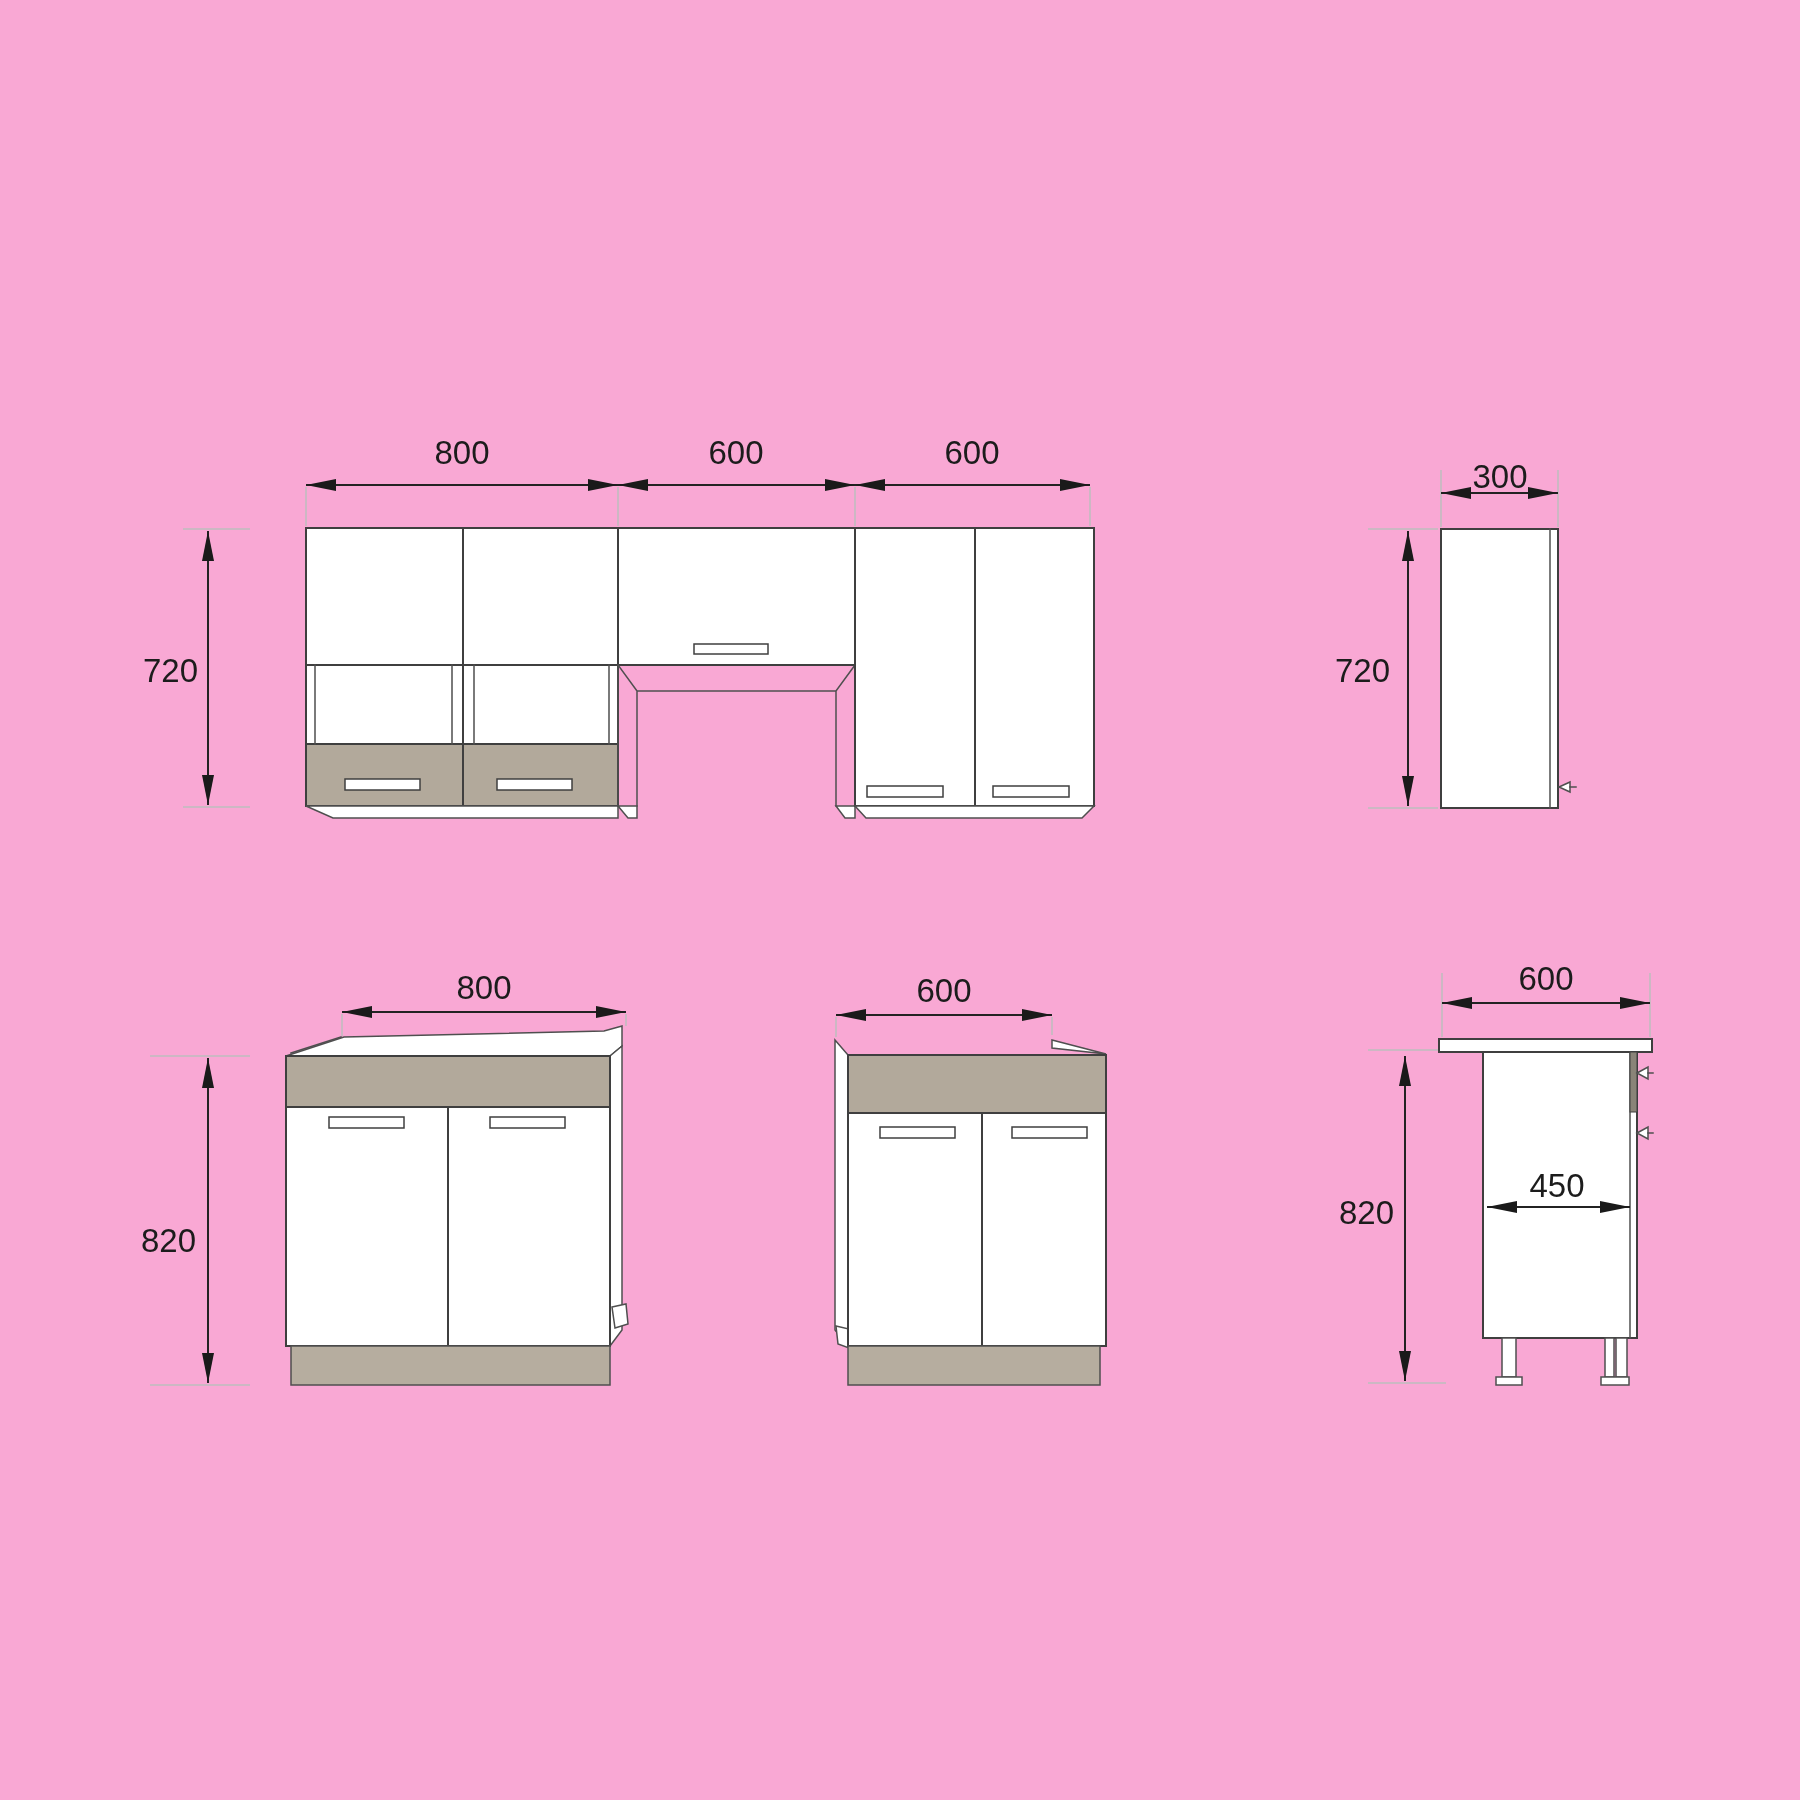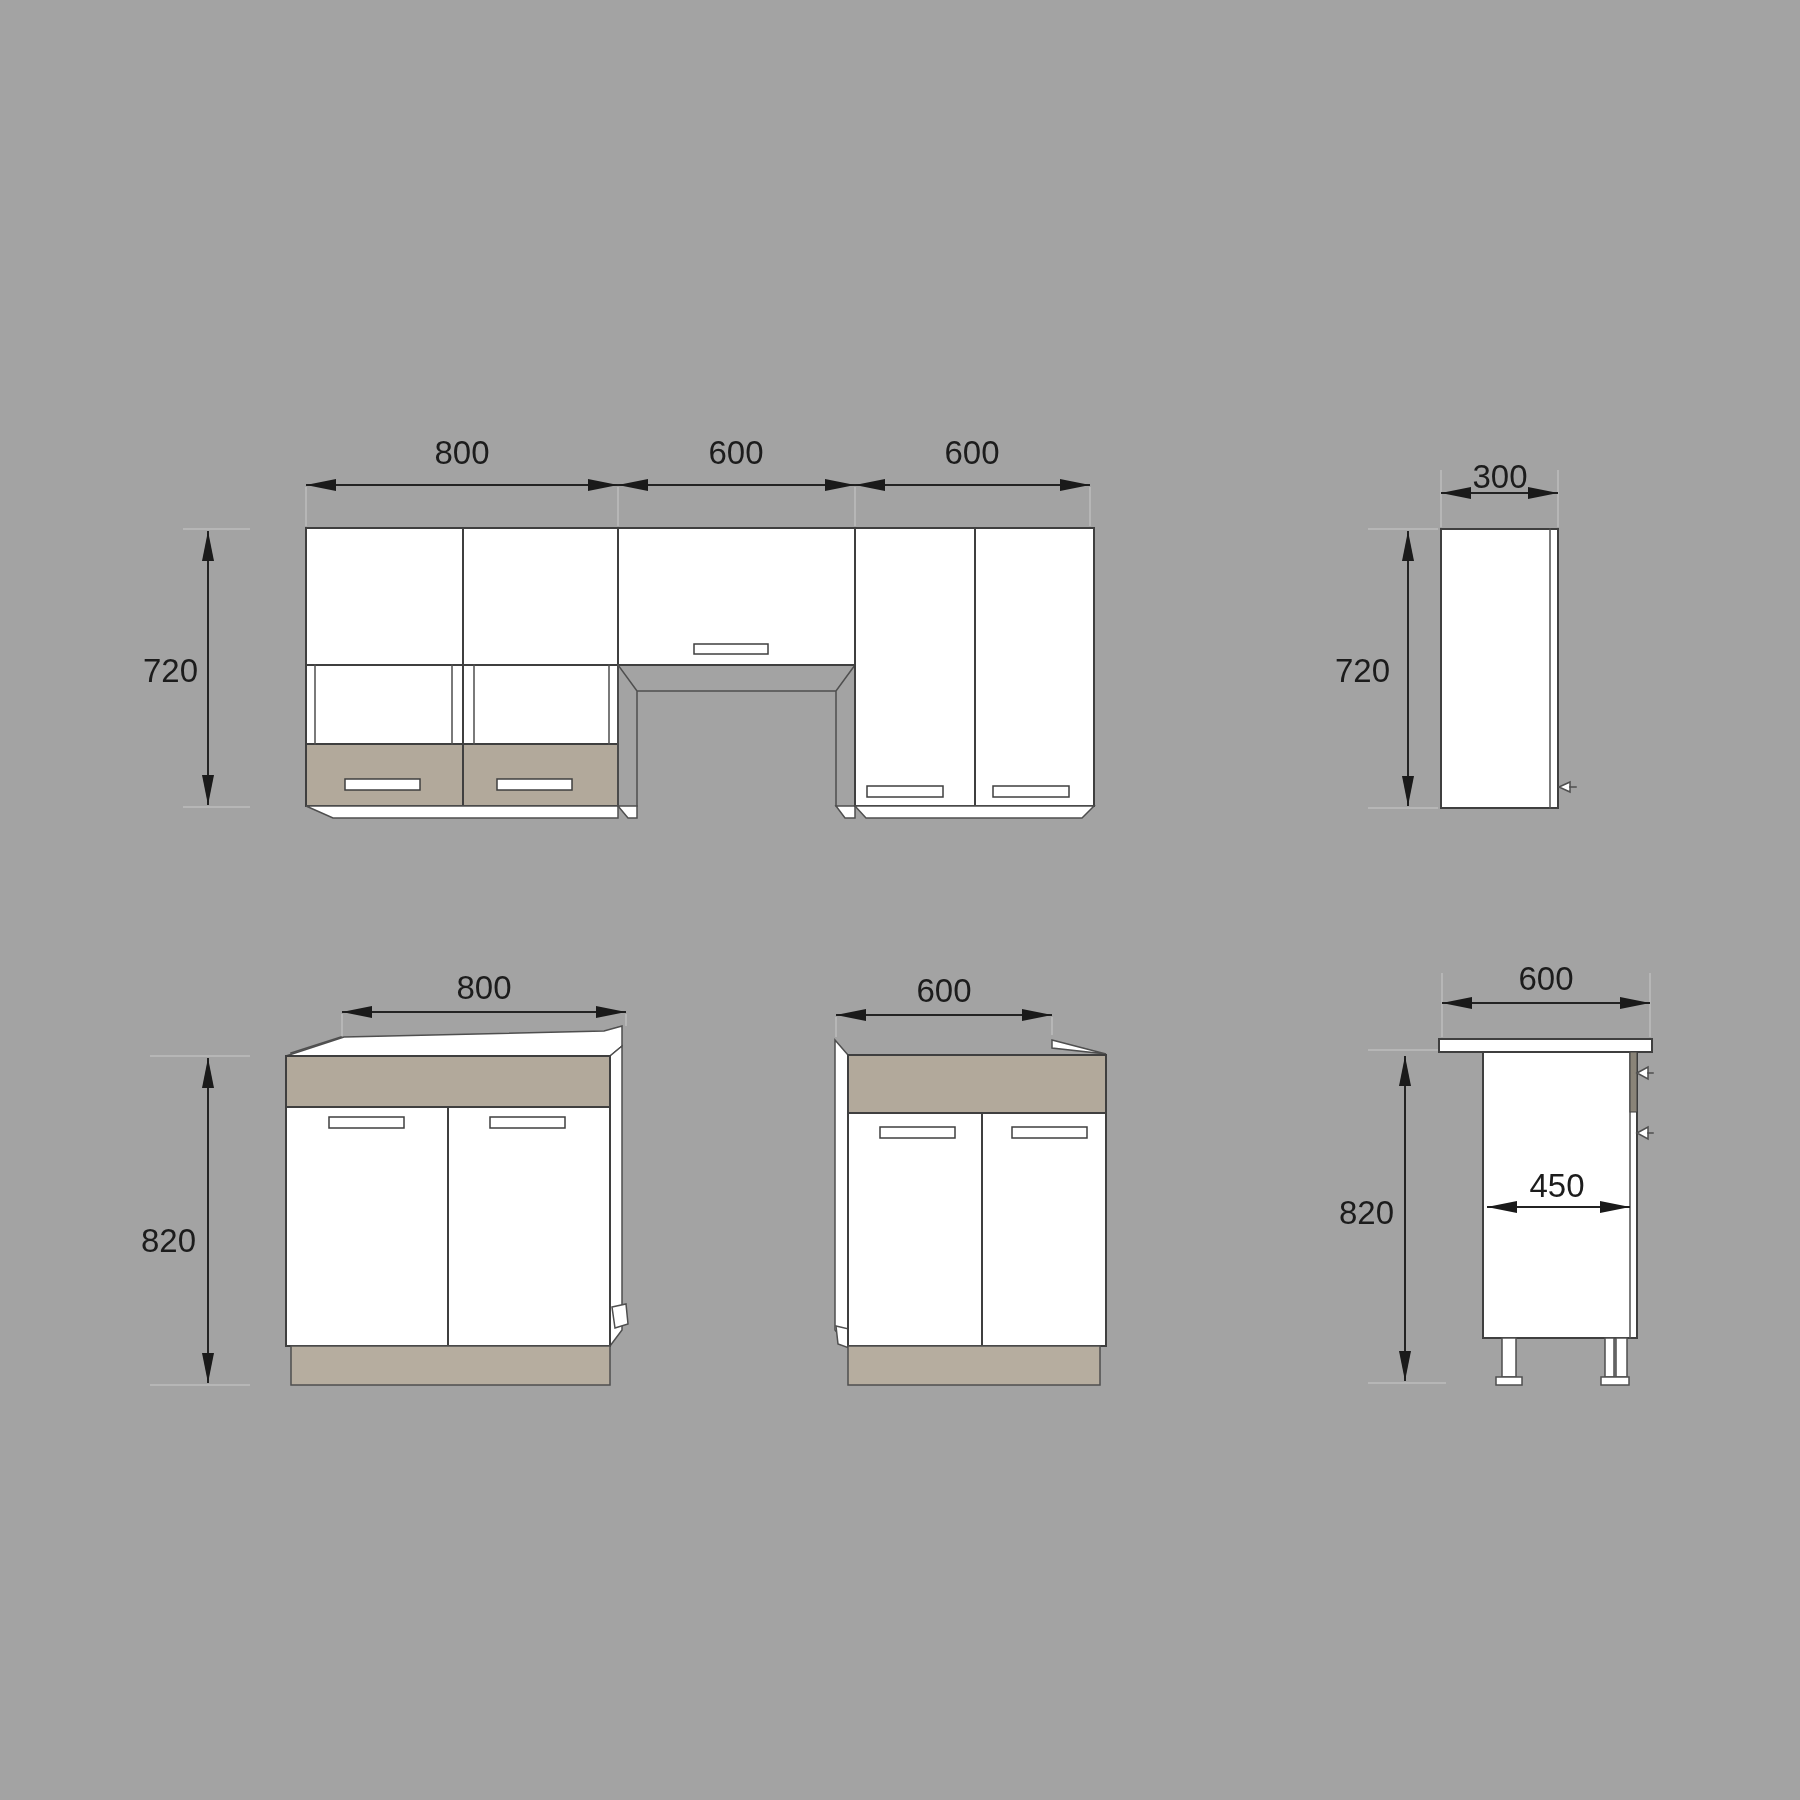--- a/index.html
+++ b/index.html
@@ -3,7 +3,7 @@
 <meta charset="utf-8">
 <style>
   html,body{margin:0;padding:0;background:#ffffff;}
-  .stage{width:1800px;height:1800px;background:#a3a3a3;position:relative;}
+  .stage{width:1800px;height:1800px;background:#f9a8d4;position:relative;}
   svg{display:block;}
   text{font-family:"Liberation Sans",sans-serif;font-size:33px;fill:#1c1c1c;}
   .tm{text-anchor:middle;}

